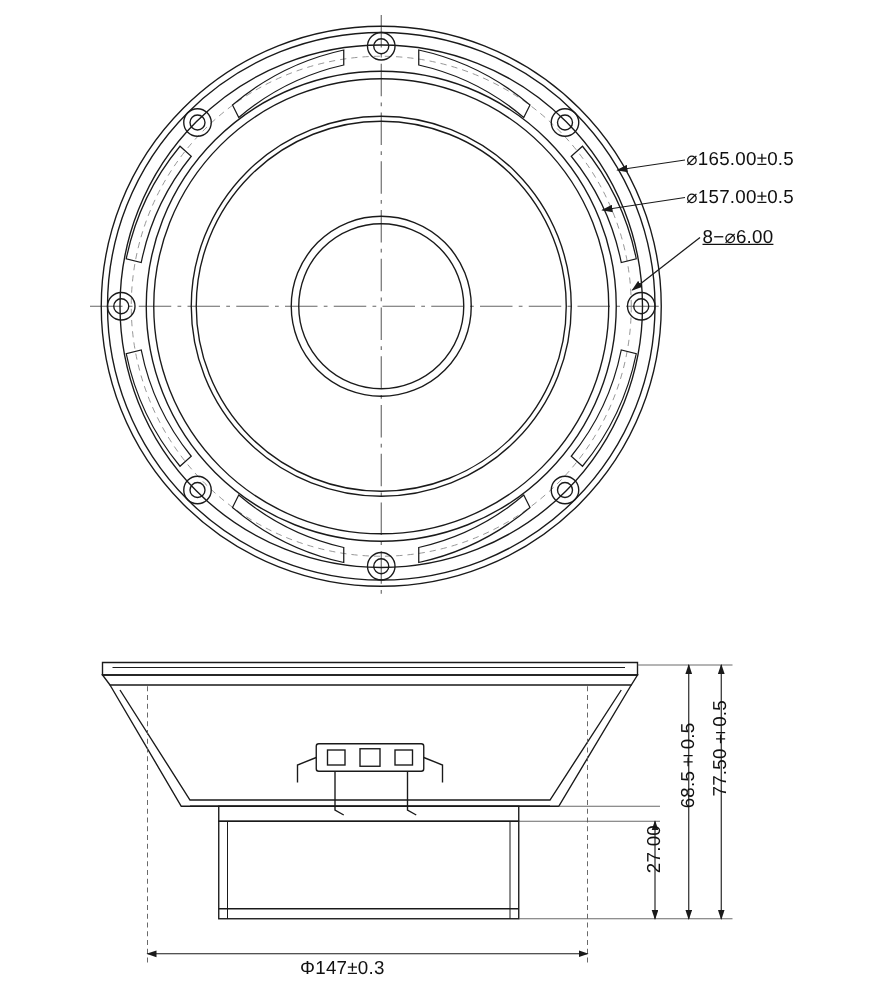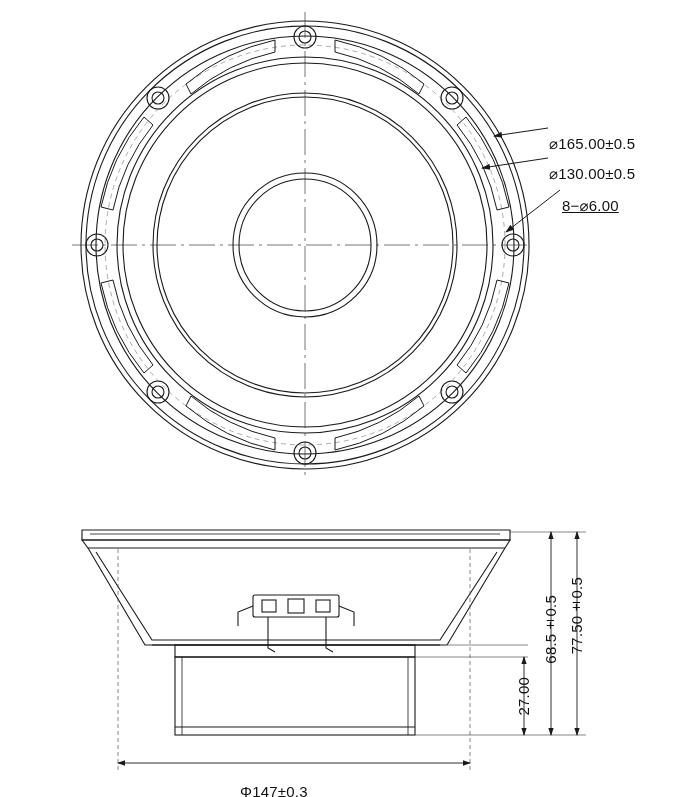--- a/index.html
+++ b/index.html
@@ -28,7 +28,6 @@
     color: #111111;
     white-space: nowrap;
     letter-spacing: 0.2px;
-    margin-top: 17px;
   }
   .dim-label.vertical {
     writing-mode: vertical-rl;

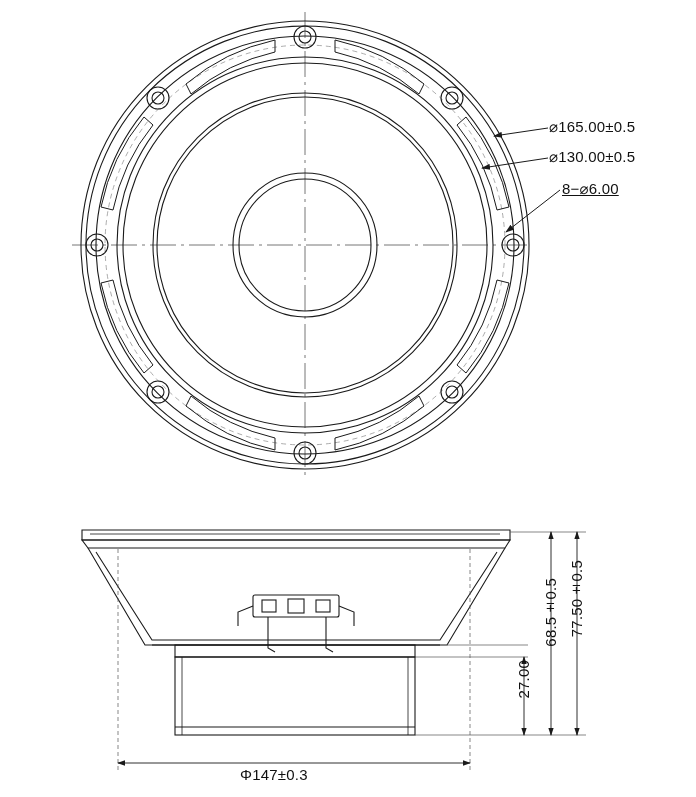--- a/index.html
+++ b/index.html
@@ -161,7 +161,7 @@
 
 <div class="dim-label" style="left:549px; top:118px;">⌀165.00±0.5</div>
 
-<div class="dim-label" style="left:549px; top:148px;">⌀130.00±0.5</div>
+<div class="dim-label" style="left:549px; top:148px;">⌀157.00±0.5</div>
 
 <div class="dim-label" style="left:562px; top:180px;text-decoration:underline;">8−⌀6.00</div>
 

